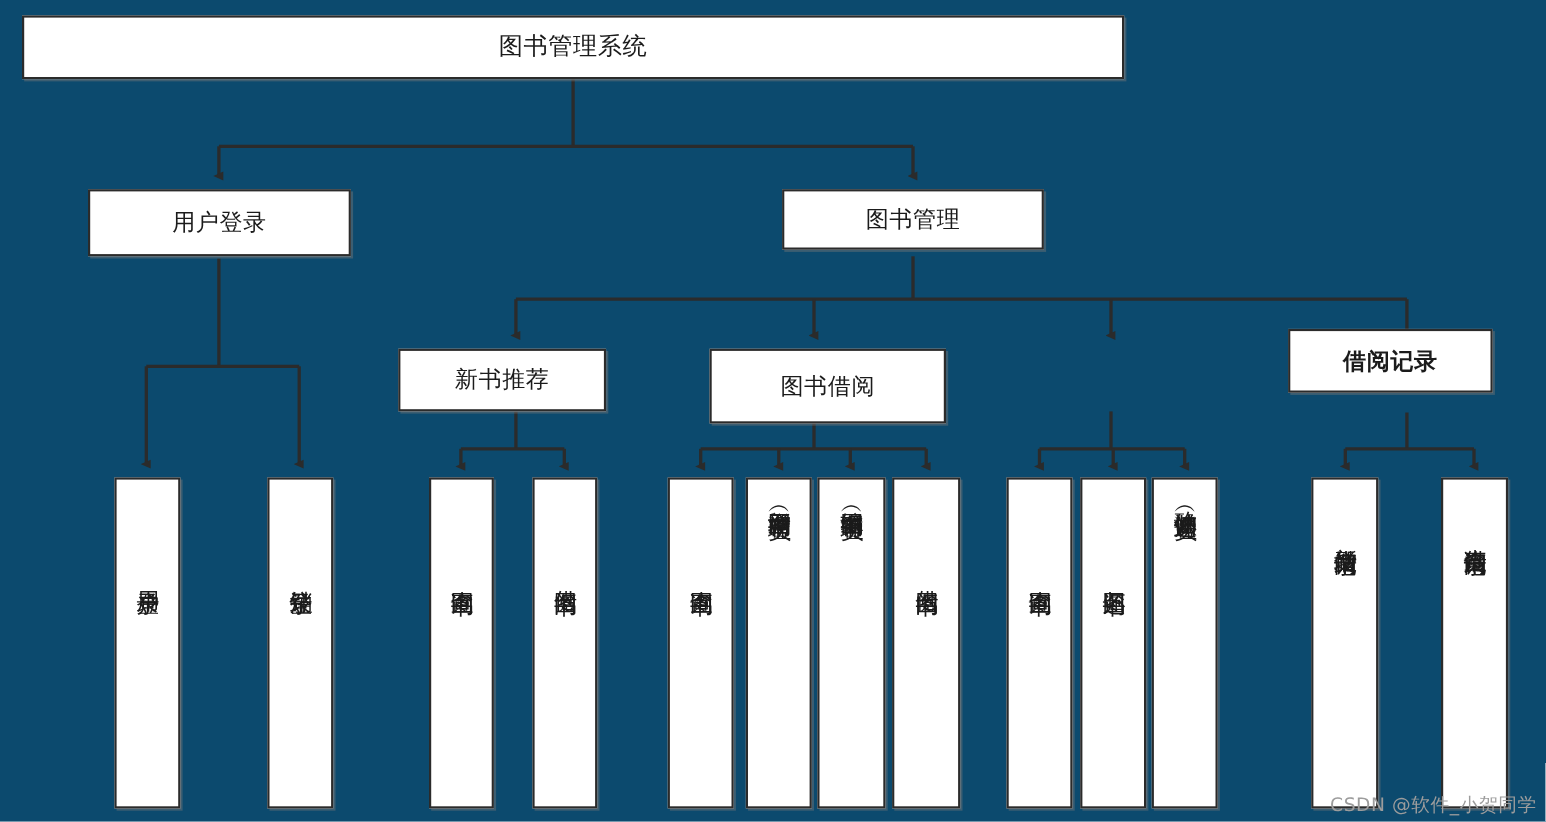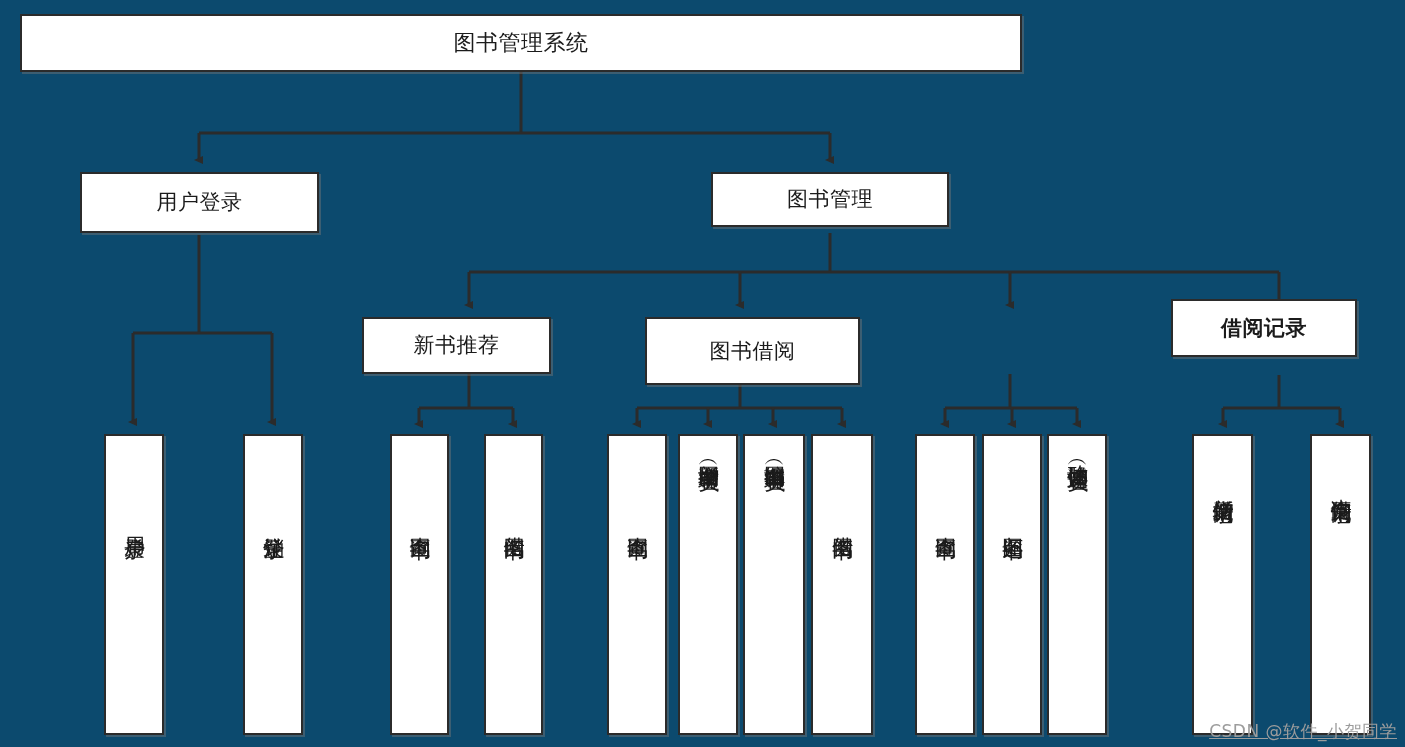--- a/index.html
+++ b/index.html
@@ -82,7 +82,6 @@
     color: #9c9c9c;
     white-space: nowrap;
     letter-spacing: 0.5px;
-    text-decoration: underline;
   }
 </style>
 </head>

